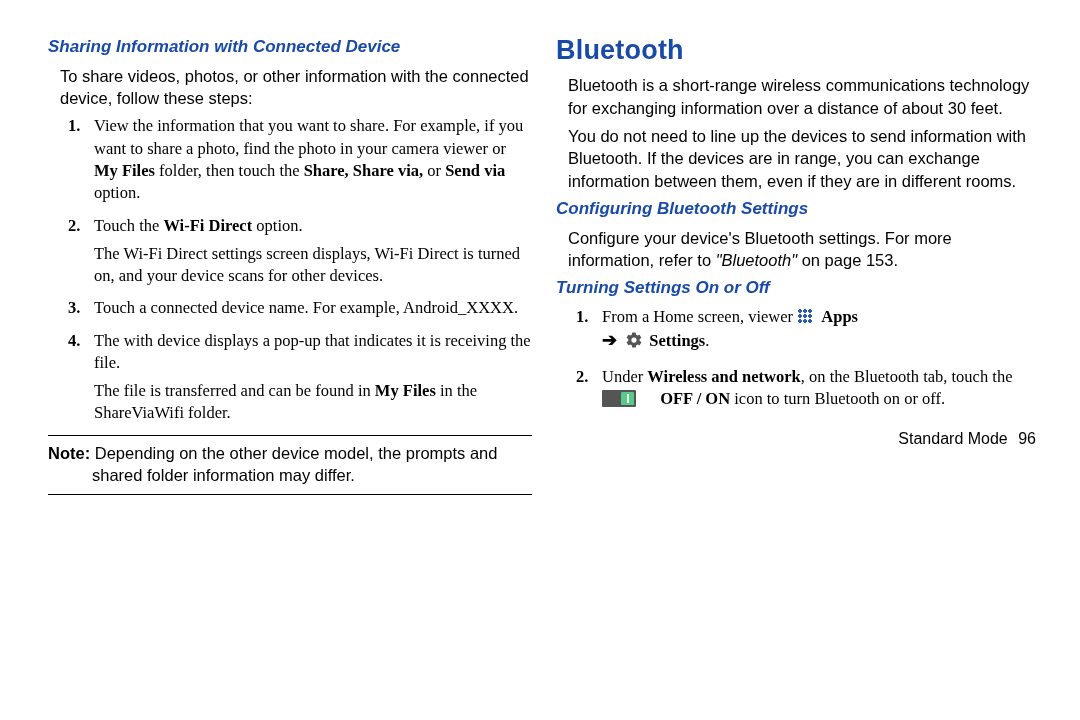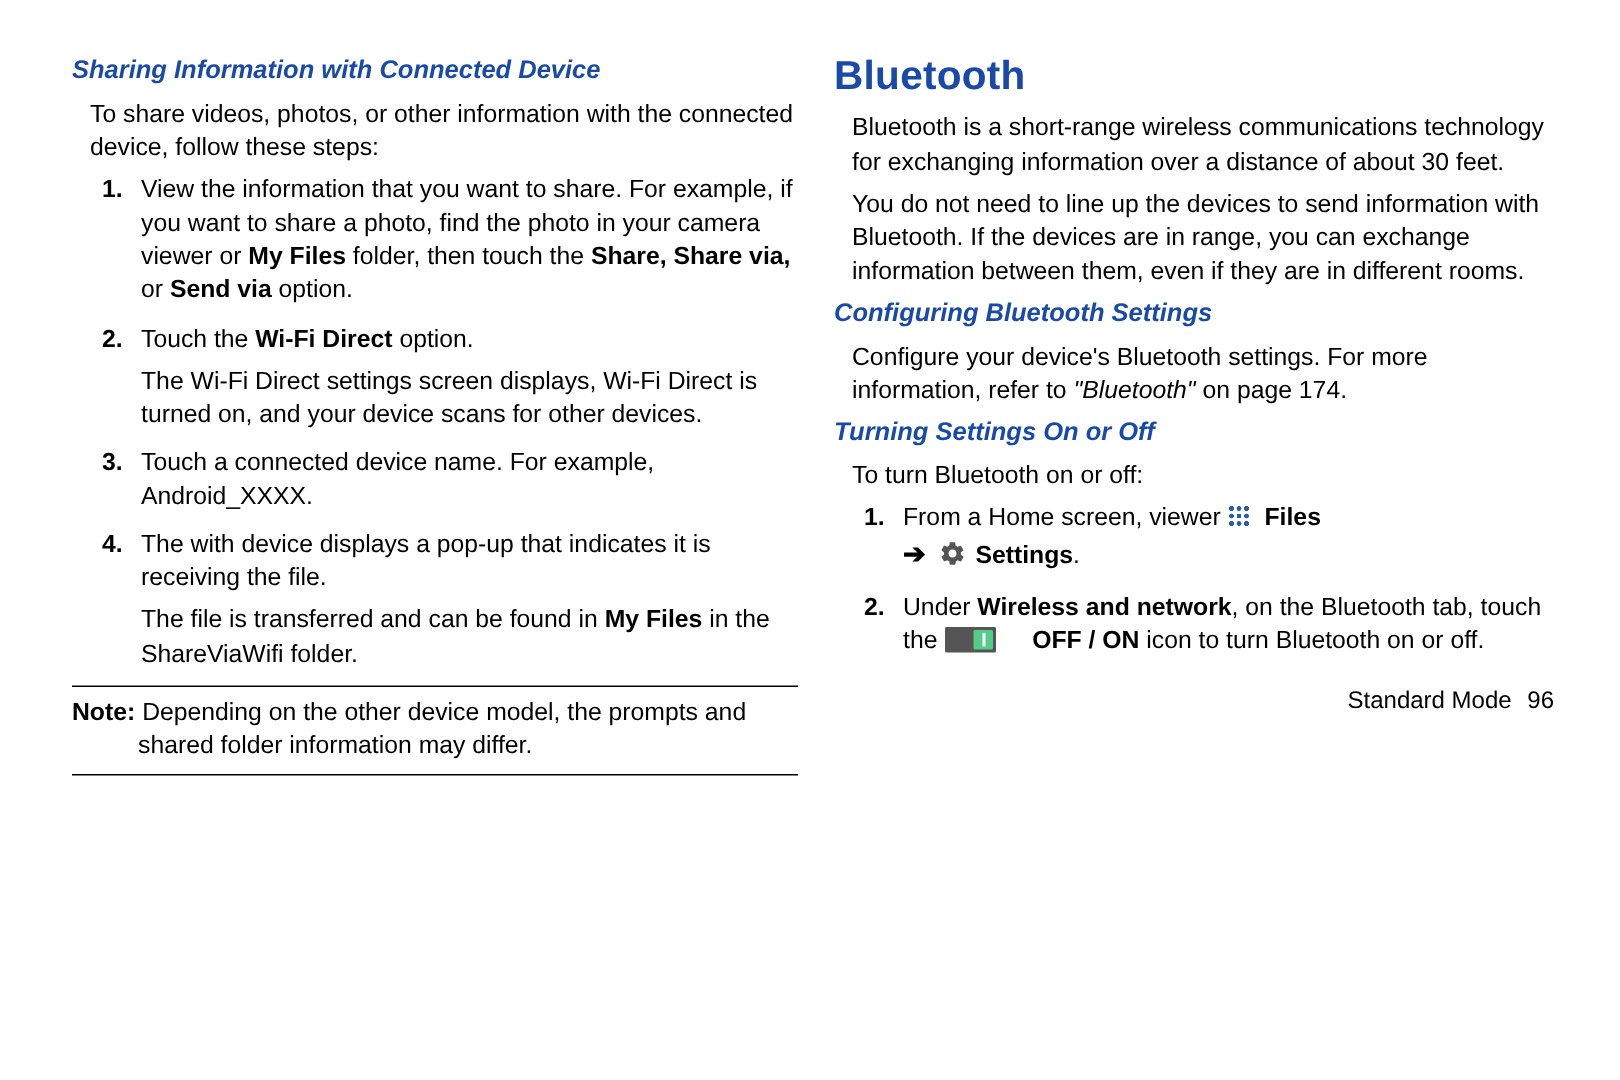--- a/index.html
+++ b/index.html
@@ -50,6 +50,7 @@
     position: relative;
     padding-left: 46px;
     margin: 4px 0 10px 0;
+    font-family: Liberation Serif, serif;
   }
   ol.num > li::before {
     content: counter(item) ".";

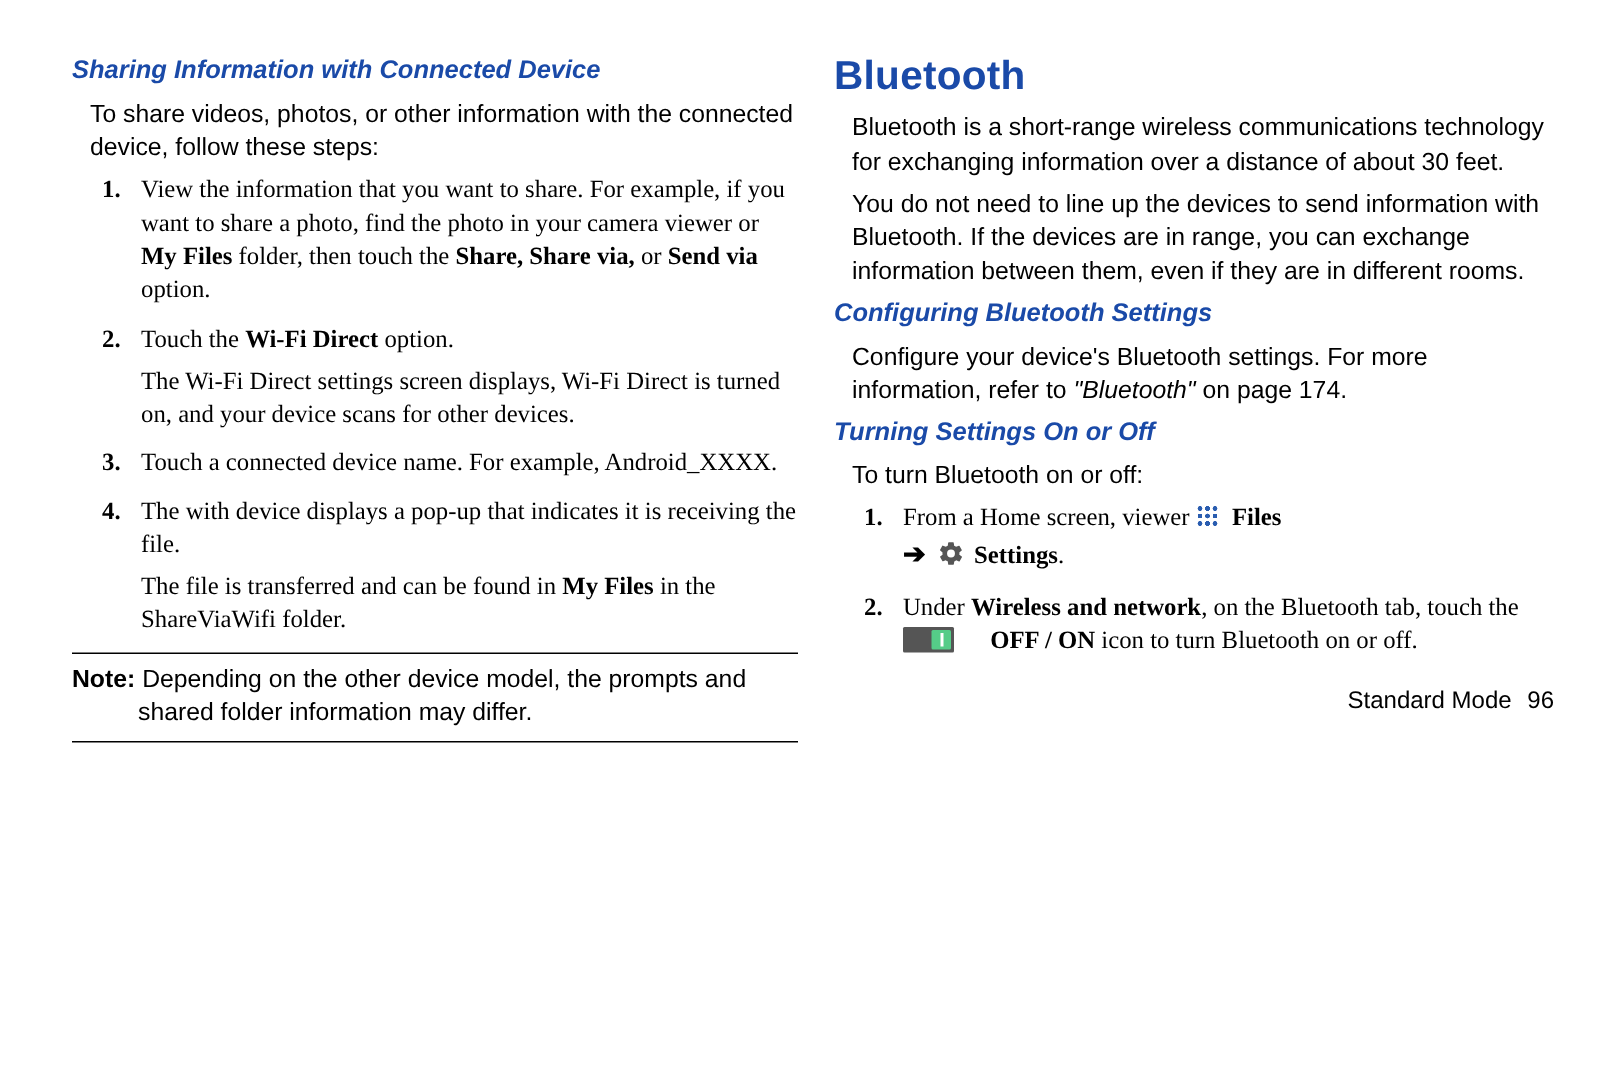--- a/index.html
+++ b/index.html
@@ -173,7 +173,7 @@
 
     <div class="h-blue-italic-bold">Configuring Bluetooth Settings</div>
     <p class="indent">
-      <span>Configure your device's Bluetooth settings. For more information, refer to </span><span class="i">"Bluetooth"</span><span> on page 174.</span>
+      <span>Configure your device's Bluetooth settings. For more information, refer to </span><span class="i">"Bluetooth"</span><span> on page 153.</span>
     </p>
 
     <div class="h-blue-italic-bold">Turning Settings On or Off</div>

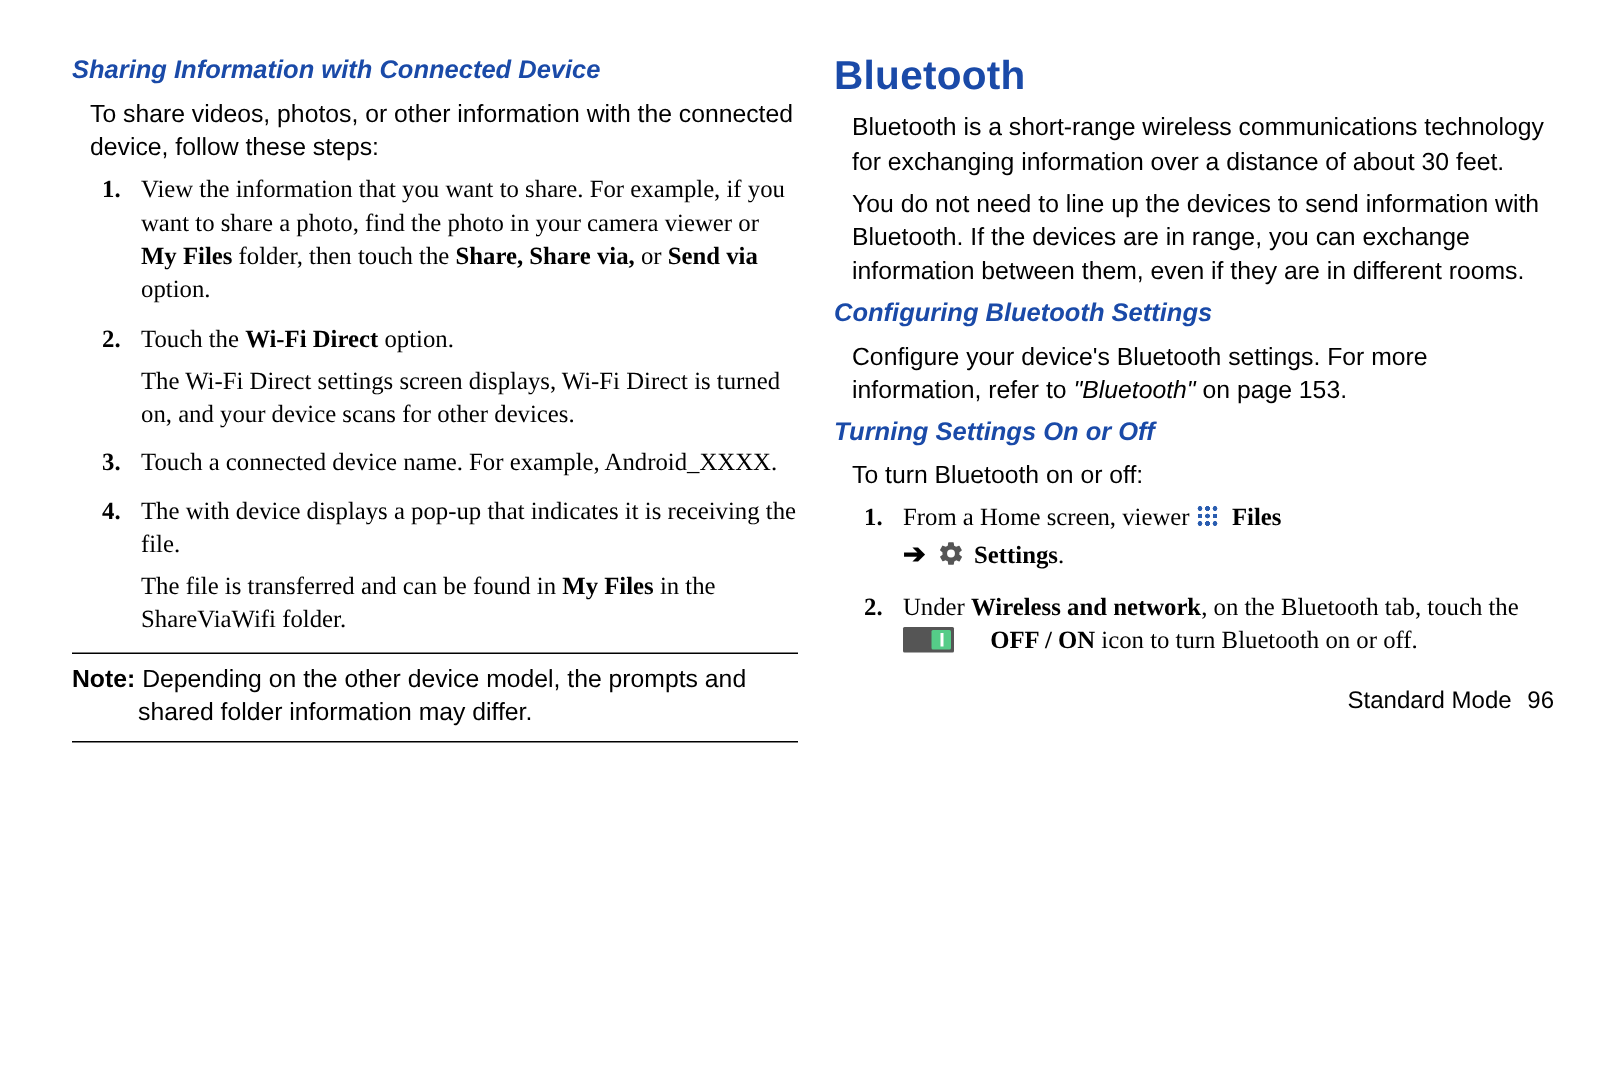--- a/index.html
+++ b/index.html
@@ -177,7 +177,6 @@
     </p>
 
     <div class="h-blue-italic-bold">Turning Settings On or Off</div>
-    <p class="indent">To turn Bluetooth on or off:</p>
 
     <ol class="num">
       <li>

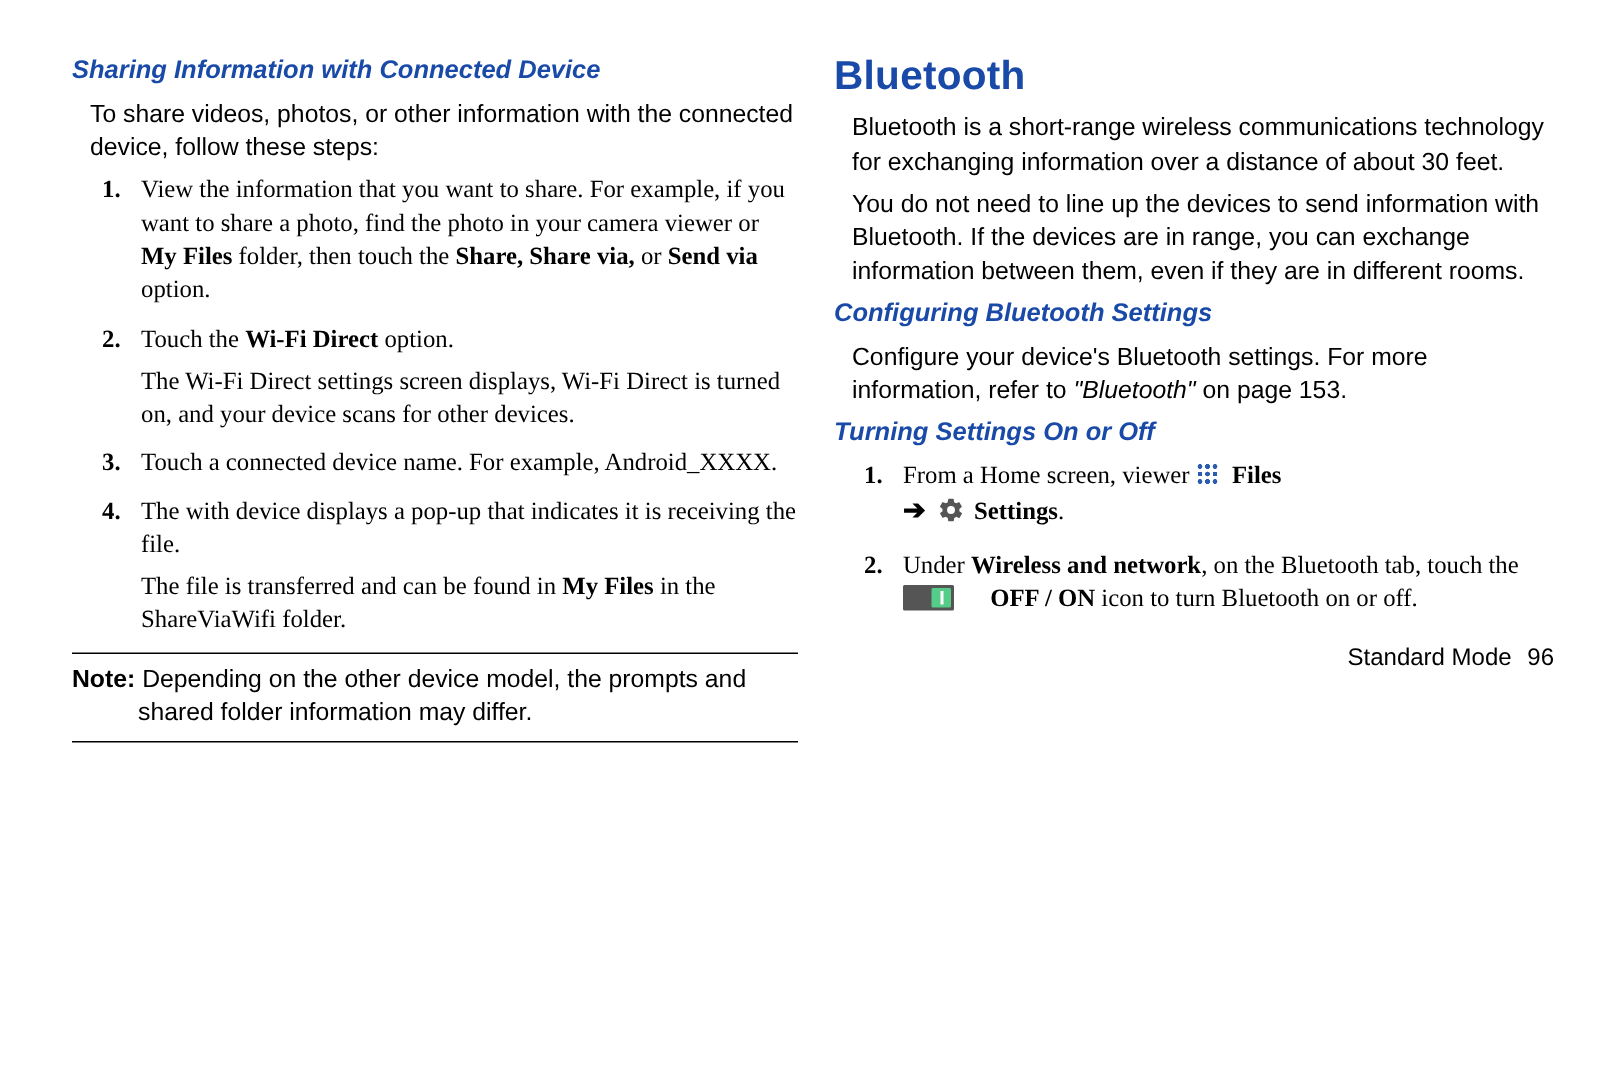--- a/index.html
+++ b/index.html
@@ -182,7 +182,7 @@
       <li>
         <span>From a Home screen, viewer </span>
         <span class="apps-icon"></span>
-        <span class="b" style="margin-left:4px">Files</span><br>
+        <span class="b" style="margin-left:4px">Apps</span><br>
         <span class="arrow">➔</span>
         <span class="settings-icon">
           <svg width="18" height="18" viewBox="0 0 24 24">

